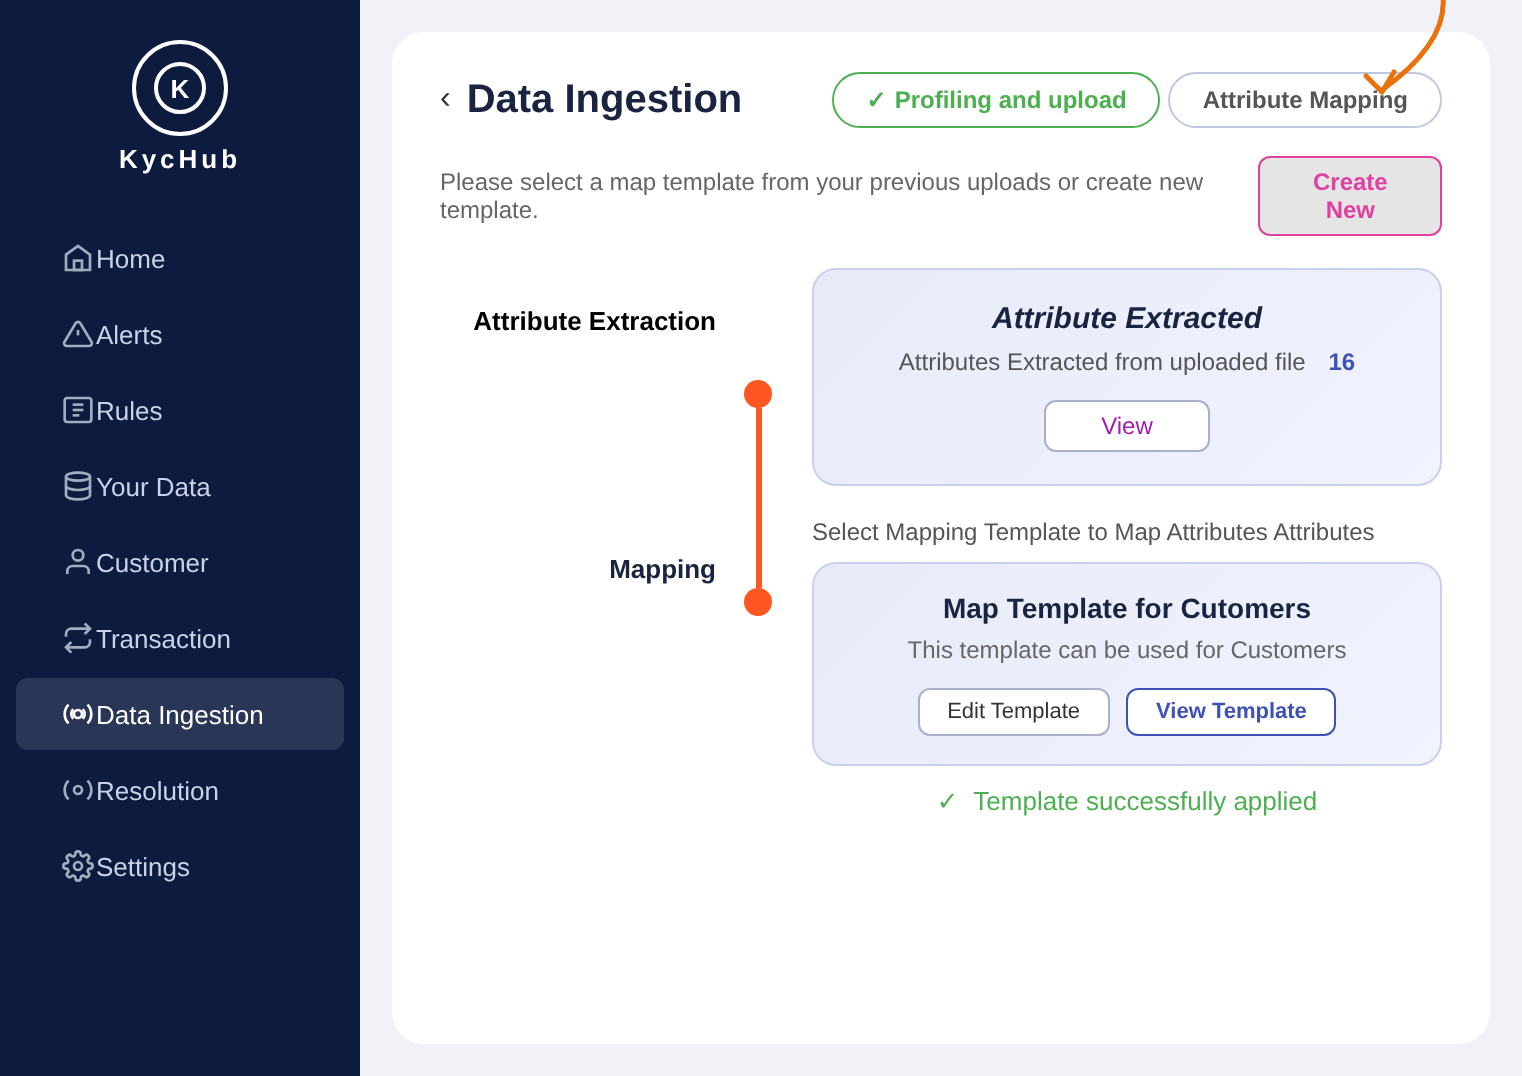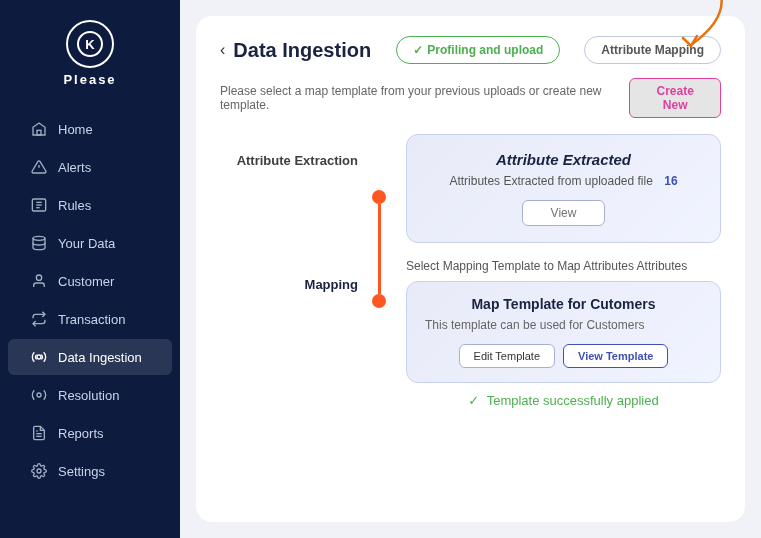--- a/index.html
+++ b/index.html
@@ -135,7 +135,7 @@
     }
     .header-tabs {
       display: flex;
-      gap: 24px;
+      gap: 4px;
     }
     .tab-btn {
       padding: 6px 16px;

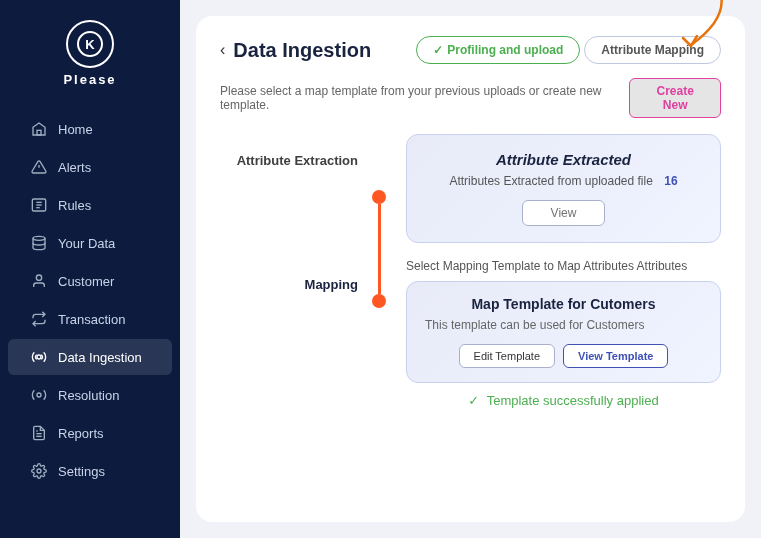--- a/index.html
+++ b/index.html
@@ -281,7 +281,7 @@
         <text x="14" y="19" text-anchor="middle" fill="white" font-size="13" font-weight="bold">K</text>
       </svg>
     </div>
-    <span class="logo-text">Please</span>
+    <span class="logo-text">KycHub</span>
   </div>
 
   <div class="nav-items">

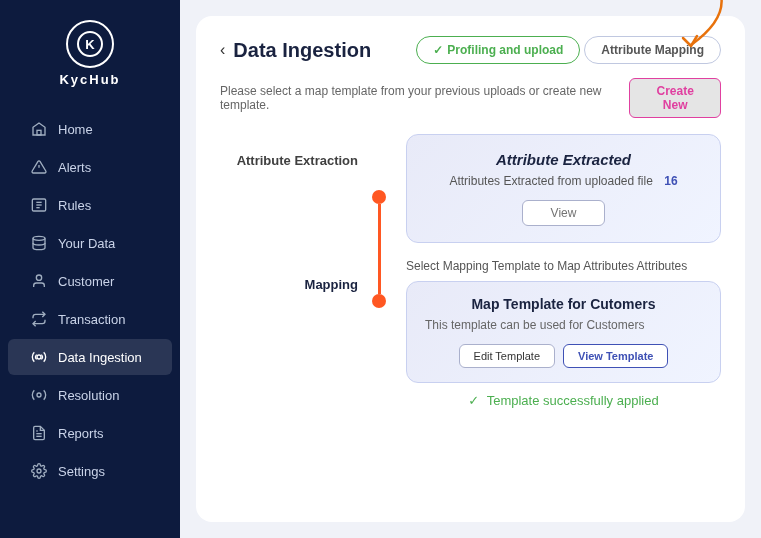--- a/index.html
+++ b/index.html
@@ -54,7 +54,6 @@
     .nav-item {
       display: flex;
       align-items: center;
-      gap: 10px;
       padding: 9px 22px;
       cursor: pointer;
       color: #a0aec0;

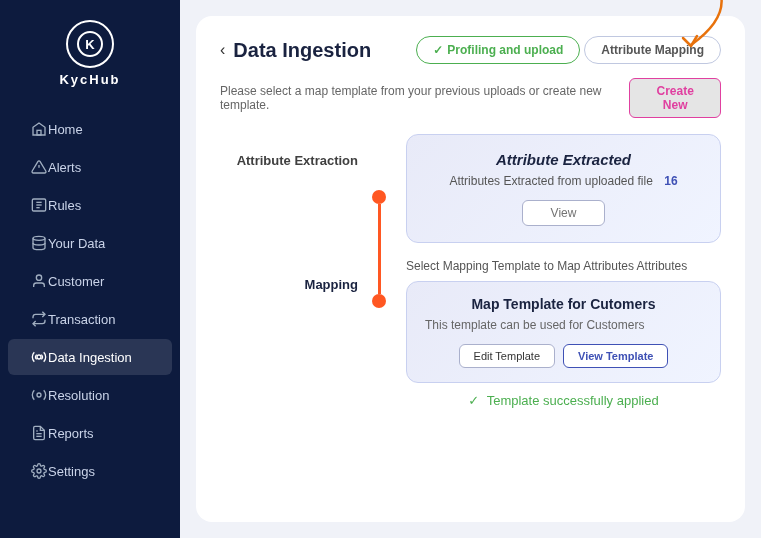--- a/index.html
+++ b/index.html
@@ -433,7 +433,7 @@
 
       <div style="display:flex; flex-direction:column; min-width:140px; padding-right:10px;">
         <div style="height: 52px; display:flex; align-items:center; justify-content:flex-end;">
-          <span style="font-size:13px; font-weight:700; color:#404040; text-align:right;">Attribute Extraction</span>
+          <span style="font-size:13px; font-weight:700; color:#000000; text-align:right;">Attribute Extraction</span>
         </div>
         <div style="height: 80px;"></div>
         <div style="height: 36px; display:flex; align-items:center; justify-content:flex-end;">

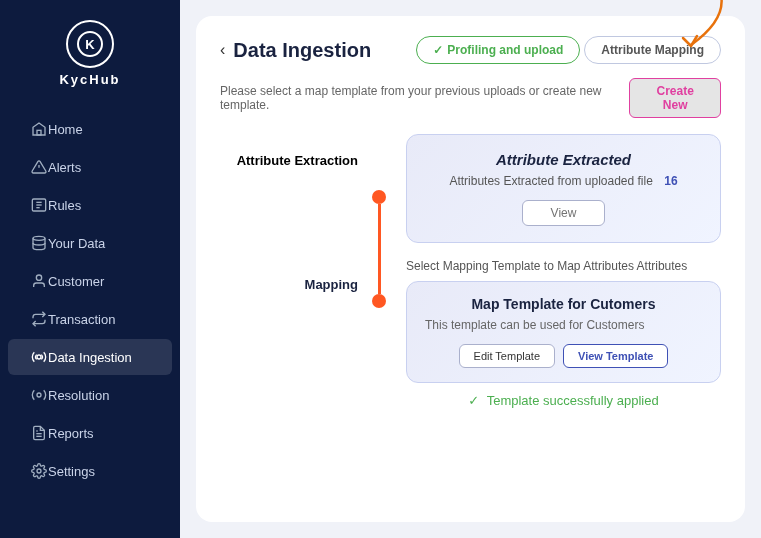--- a/index.html
+++ b/index.html
@@ -210,7 +210,7 @@
       border: 1.5px solid #aab0cc;
       border-radius: 6px;
       background: #fff;
-      color: #737373;
+      color: #a21caf;
       font-size: 12px;
       cursor: pointer;
     }

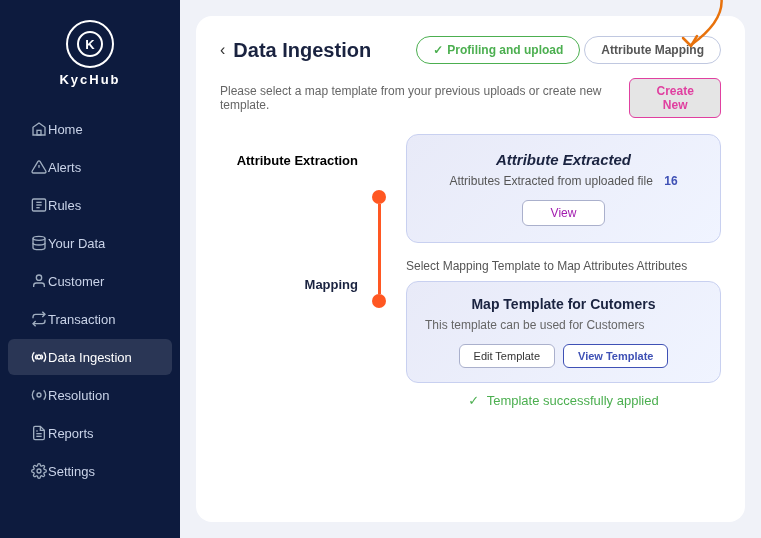--- a/index.html
+++ b/index.html
@@ -232,6 +232,7 @@
     .map-card-desc {
       font-size: 12px;
       color: #666;
+      text-align: center;
       margin-bottom: 12px;
     }
     .map-card-actions {

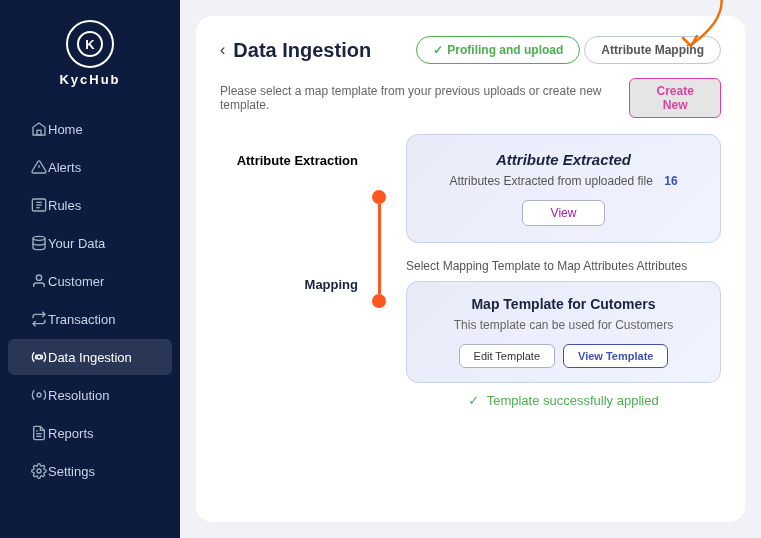--- a/index.html
+++ b/index.html
@@ -373,18 +373,6 @@
       <span class="label">Resolution</span>
     </div>
 
-    <div class="nav-item">
-      <span class="icon">
-        <svg width="16" height="16" viewBox="0 0 24 24" fill="none" stroke="#a0aec0" stroke-width="2">
-            <path d="M14 2H6a2 2 0 0 0-2 2v16a2 2 0 0 0 2 2h12a2 2 0 0 0 2-2V8z"></path>
-            <polyline points="14 2 14 8 20 8"></polyline>
-            <line x1="16" y1="13" x2="8" y2="13"></line>
-            <line x1="16" y1="17" x2="8" y2="17"></line>
-            <polyline points="10 9 9 9 8 9"></polyline>
-          </svg>
-      </span>
-      <span class="label">Reports</span>
-    </div>
 
     <div class="nav-item">
       <span class="icon">

